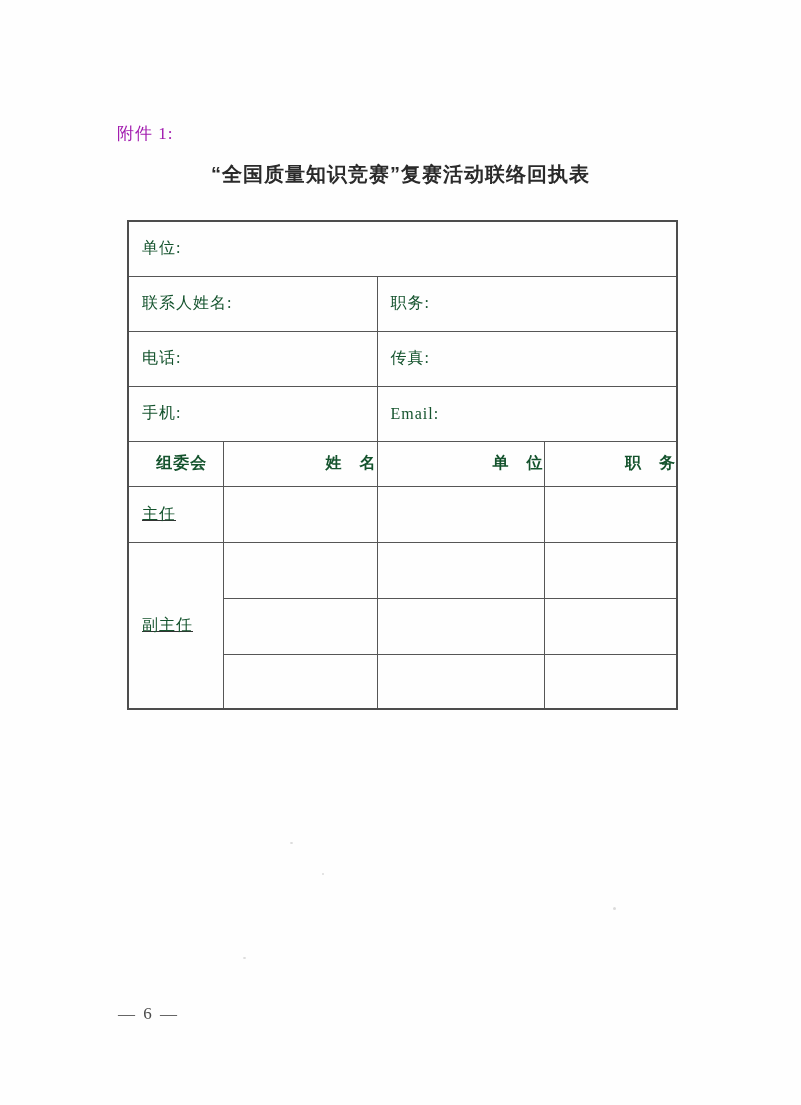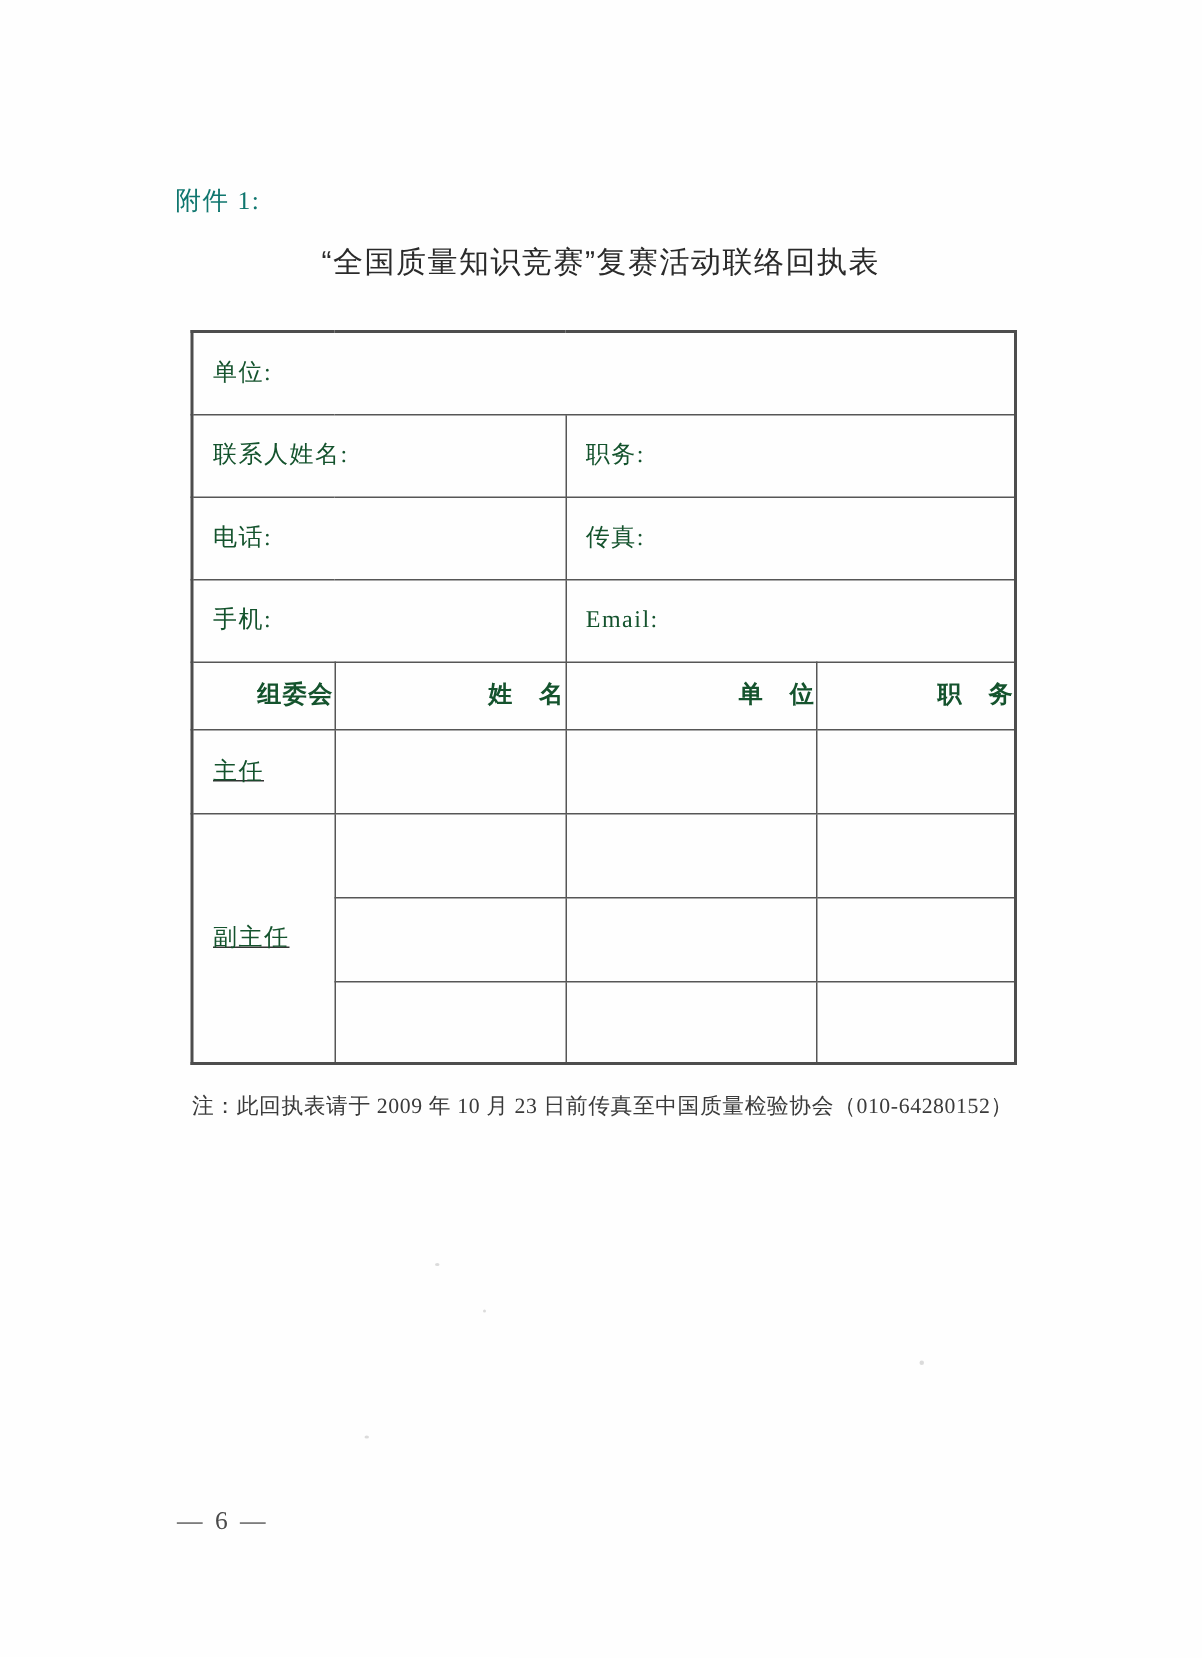--- a/index.html
+++ b/index.html
@@ -21,7 +21,7 @@
     top: 122px;
     font-size: 17px;
     letter-spacing: 1px;
-    color: #0f766e;
+    color: #a21caf;
   }
   .doc-title {
     position: absolute;

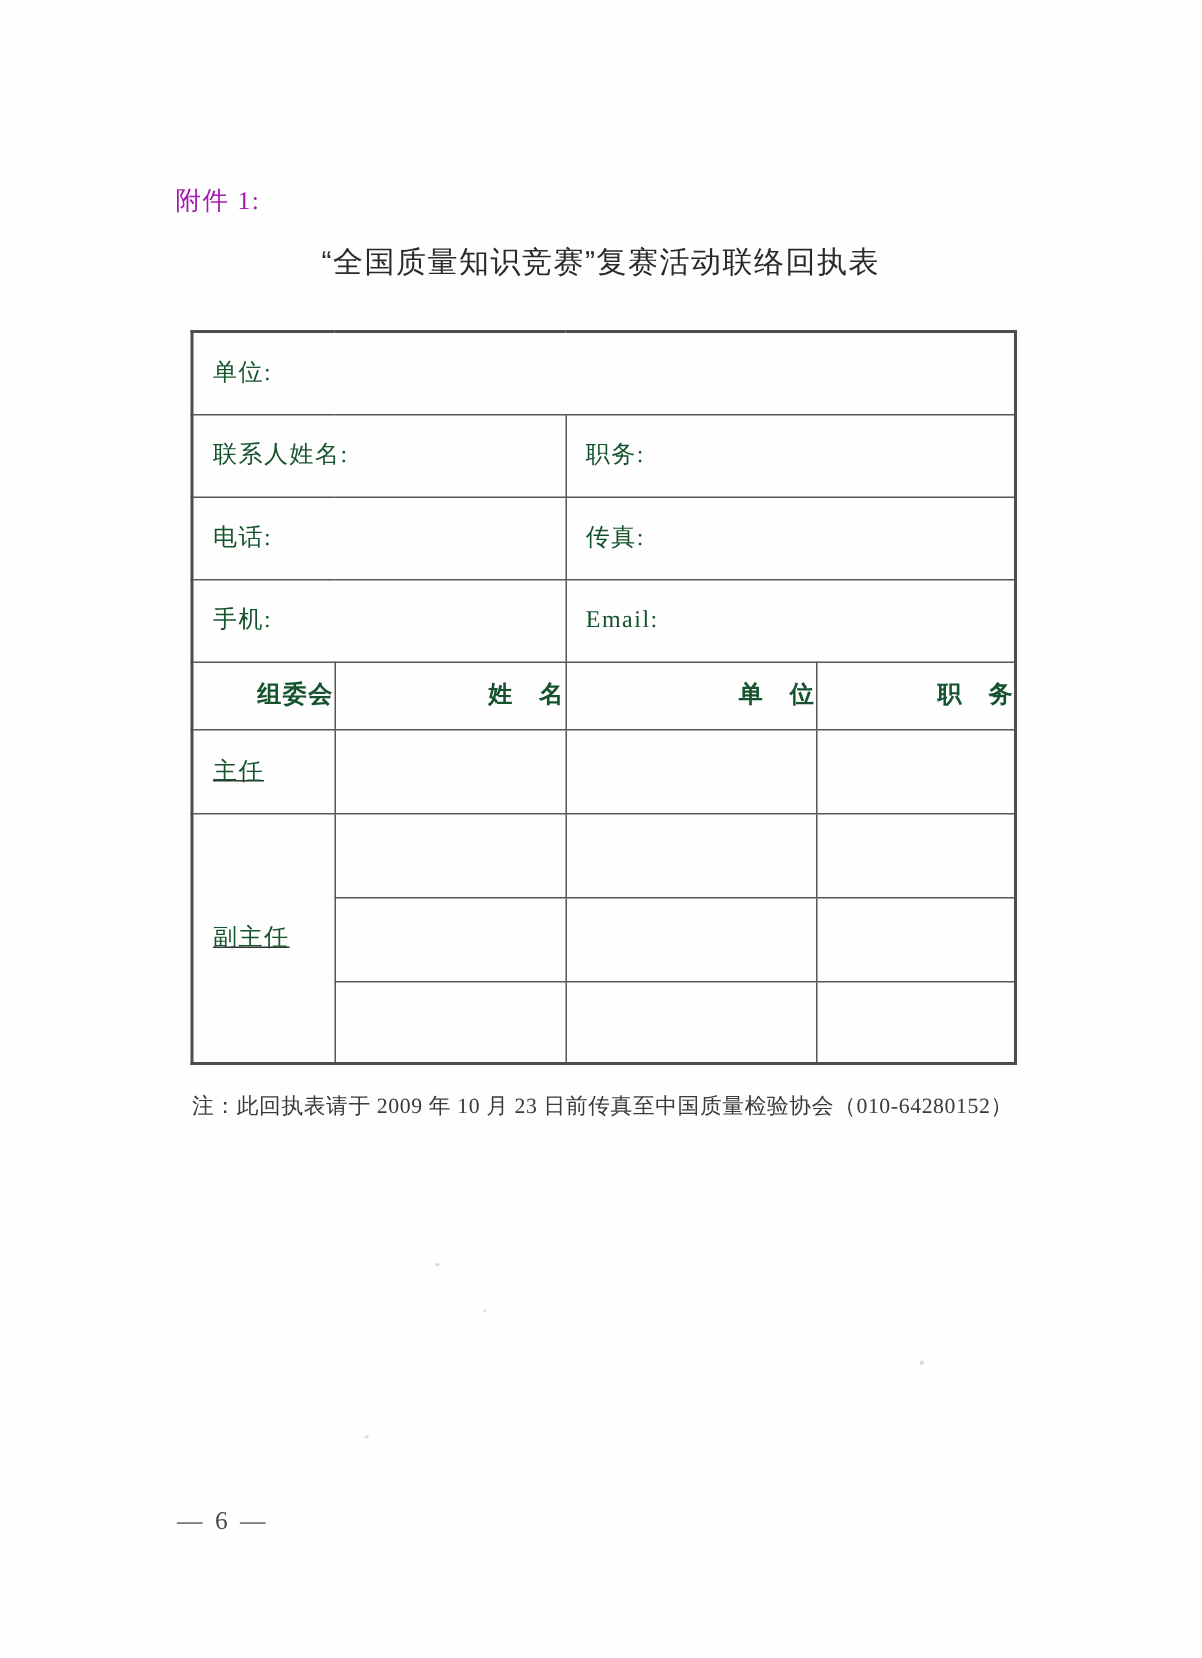--- a/index.html
+++ b/index.html
@@ -30,7 +30,7 @@
     width: 100%;
     text-align: center;
     font-family: "Liberation Sans", "DejaVu Sans", sans-serif;
-    font-weight: 400;
+    font-weight: 700;
     font-size: 20px;
     letter-spacing: 1px;
     color: #2a2a2a;

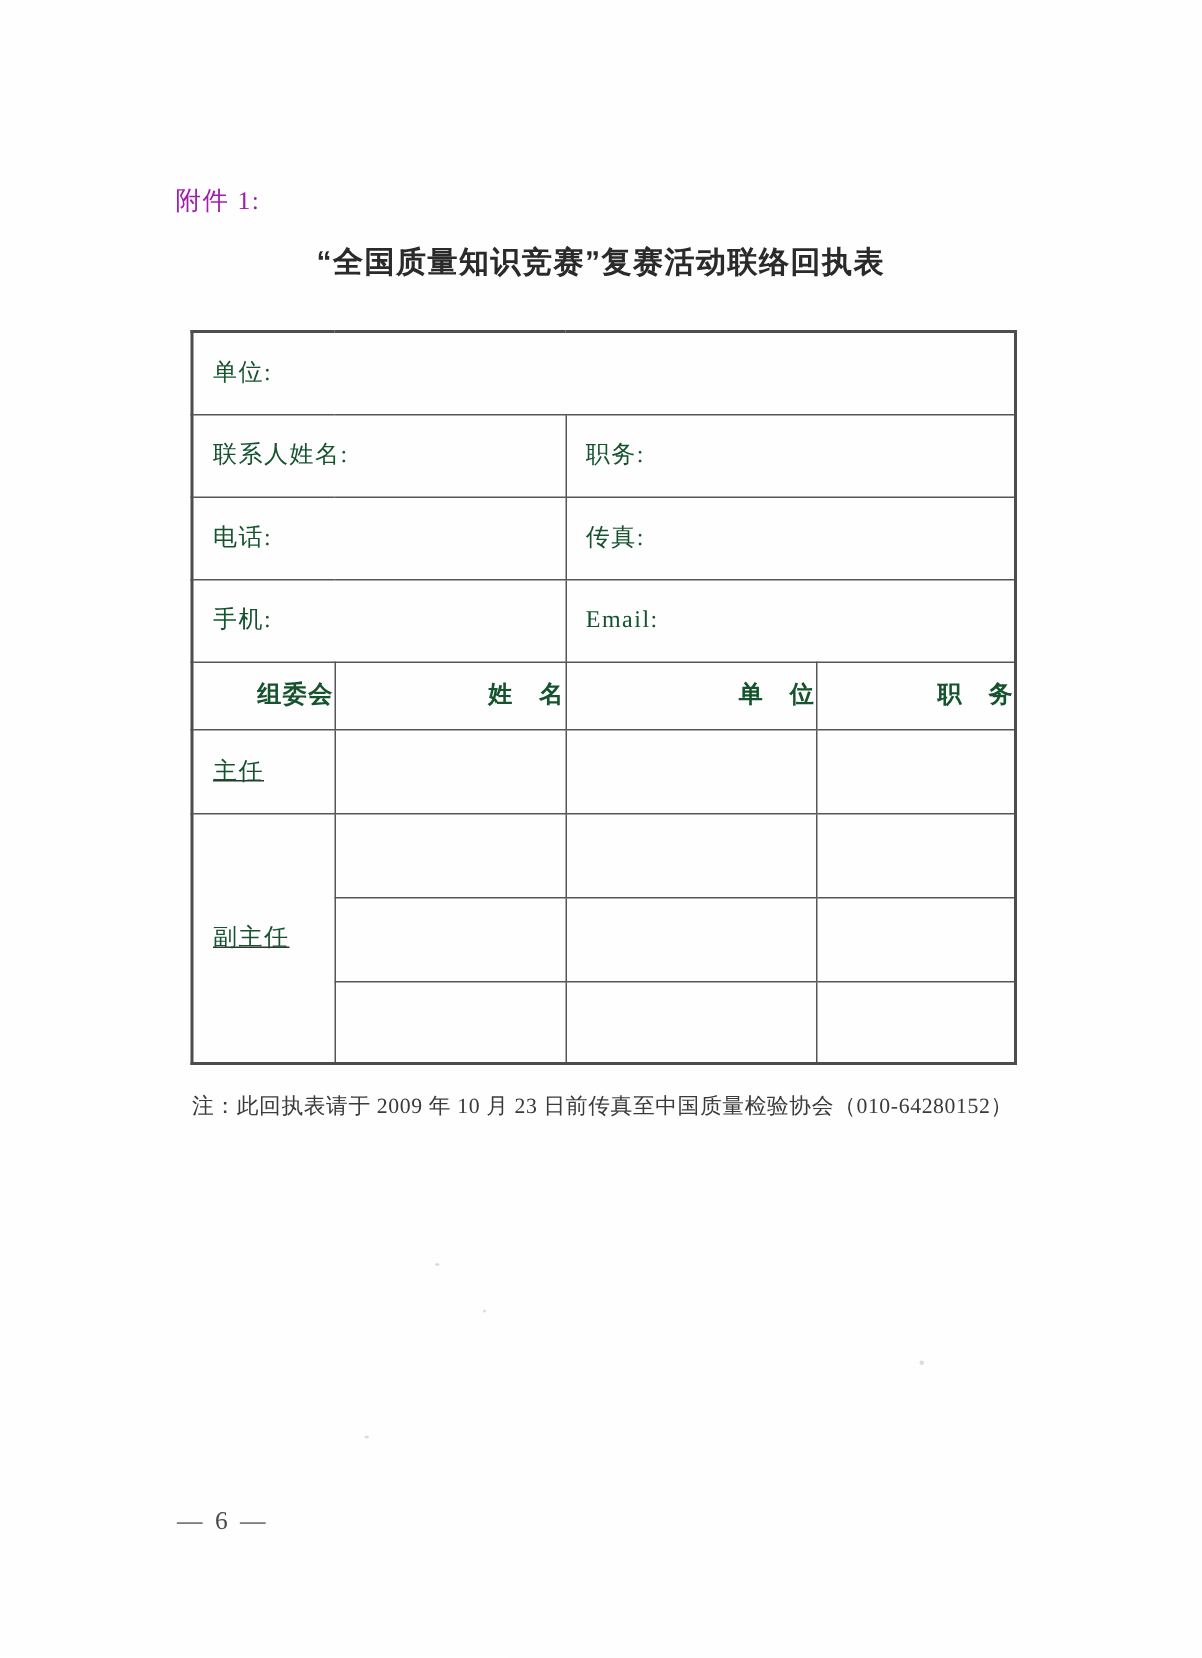--- a/index.html
+++ b/index.html
@@ -63,7 +63,7 @@
     padding-left: 0;
   }
   td.header-cell.first {
-    text-align: right;
+    text-align: center;
     padding-left: 12px;
   }
   .footer-note {

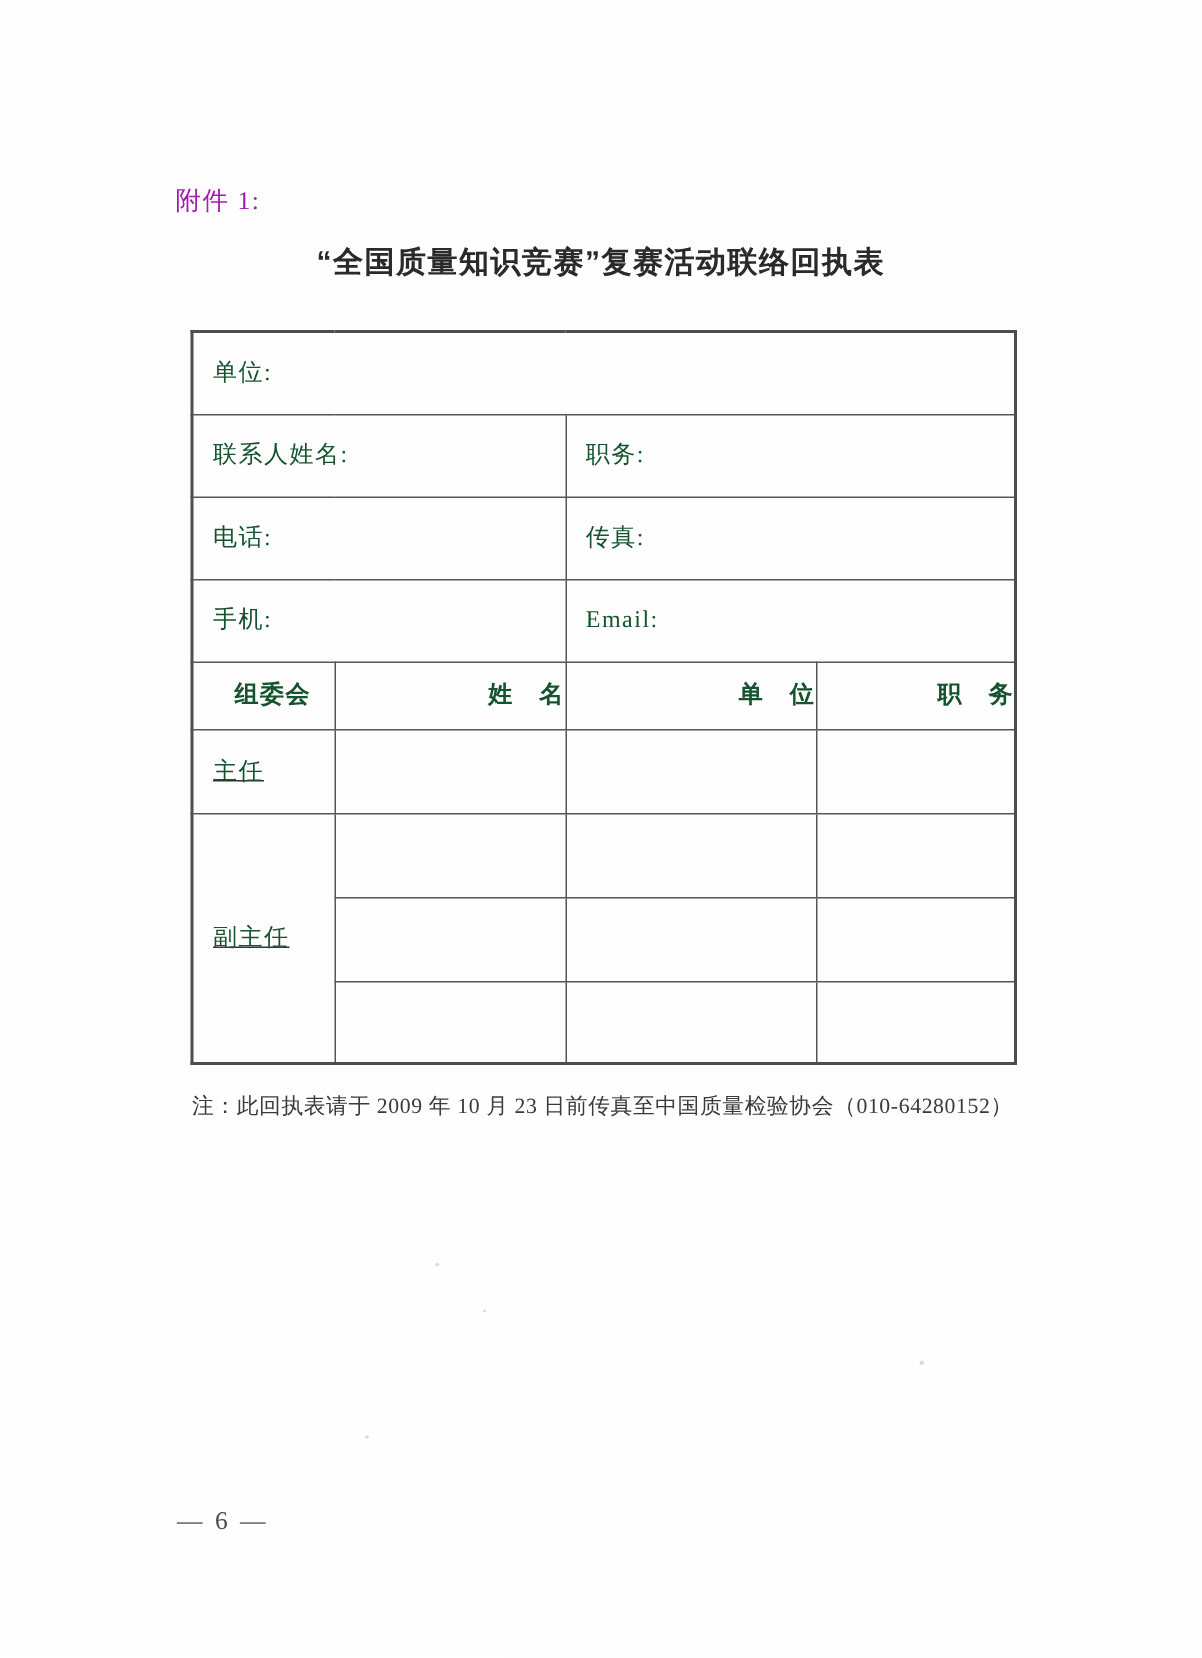--- a/index.html
+++ b/index.html
@@ -167,7 +167,6 @@
     </tbody>
   </table>
 
-  <div class="footer-note">注：此回执表请于 2009 年 10 月 23 日前传真至中国质量检验协会（010-64280152）</div>
 
   <div class="page-number">— 6 —</div>
 

